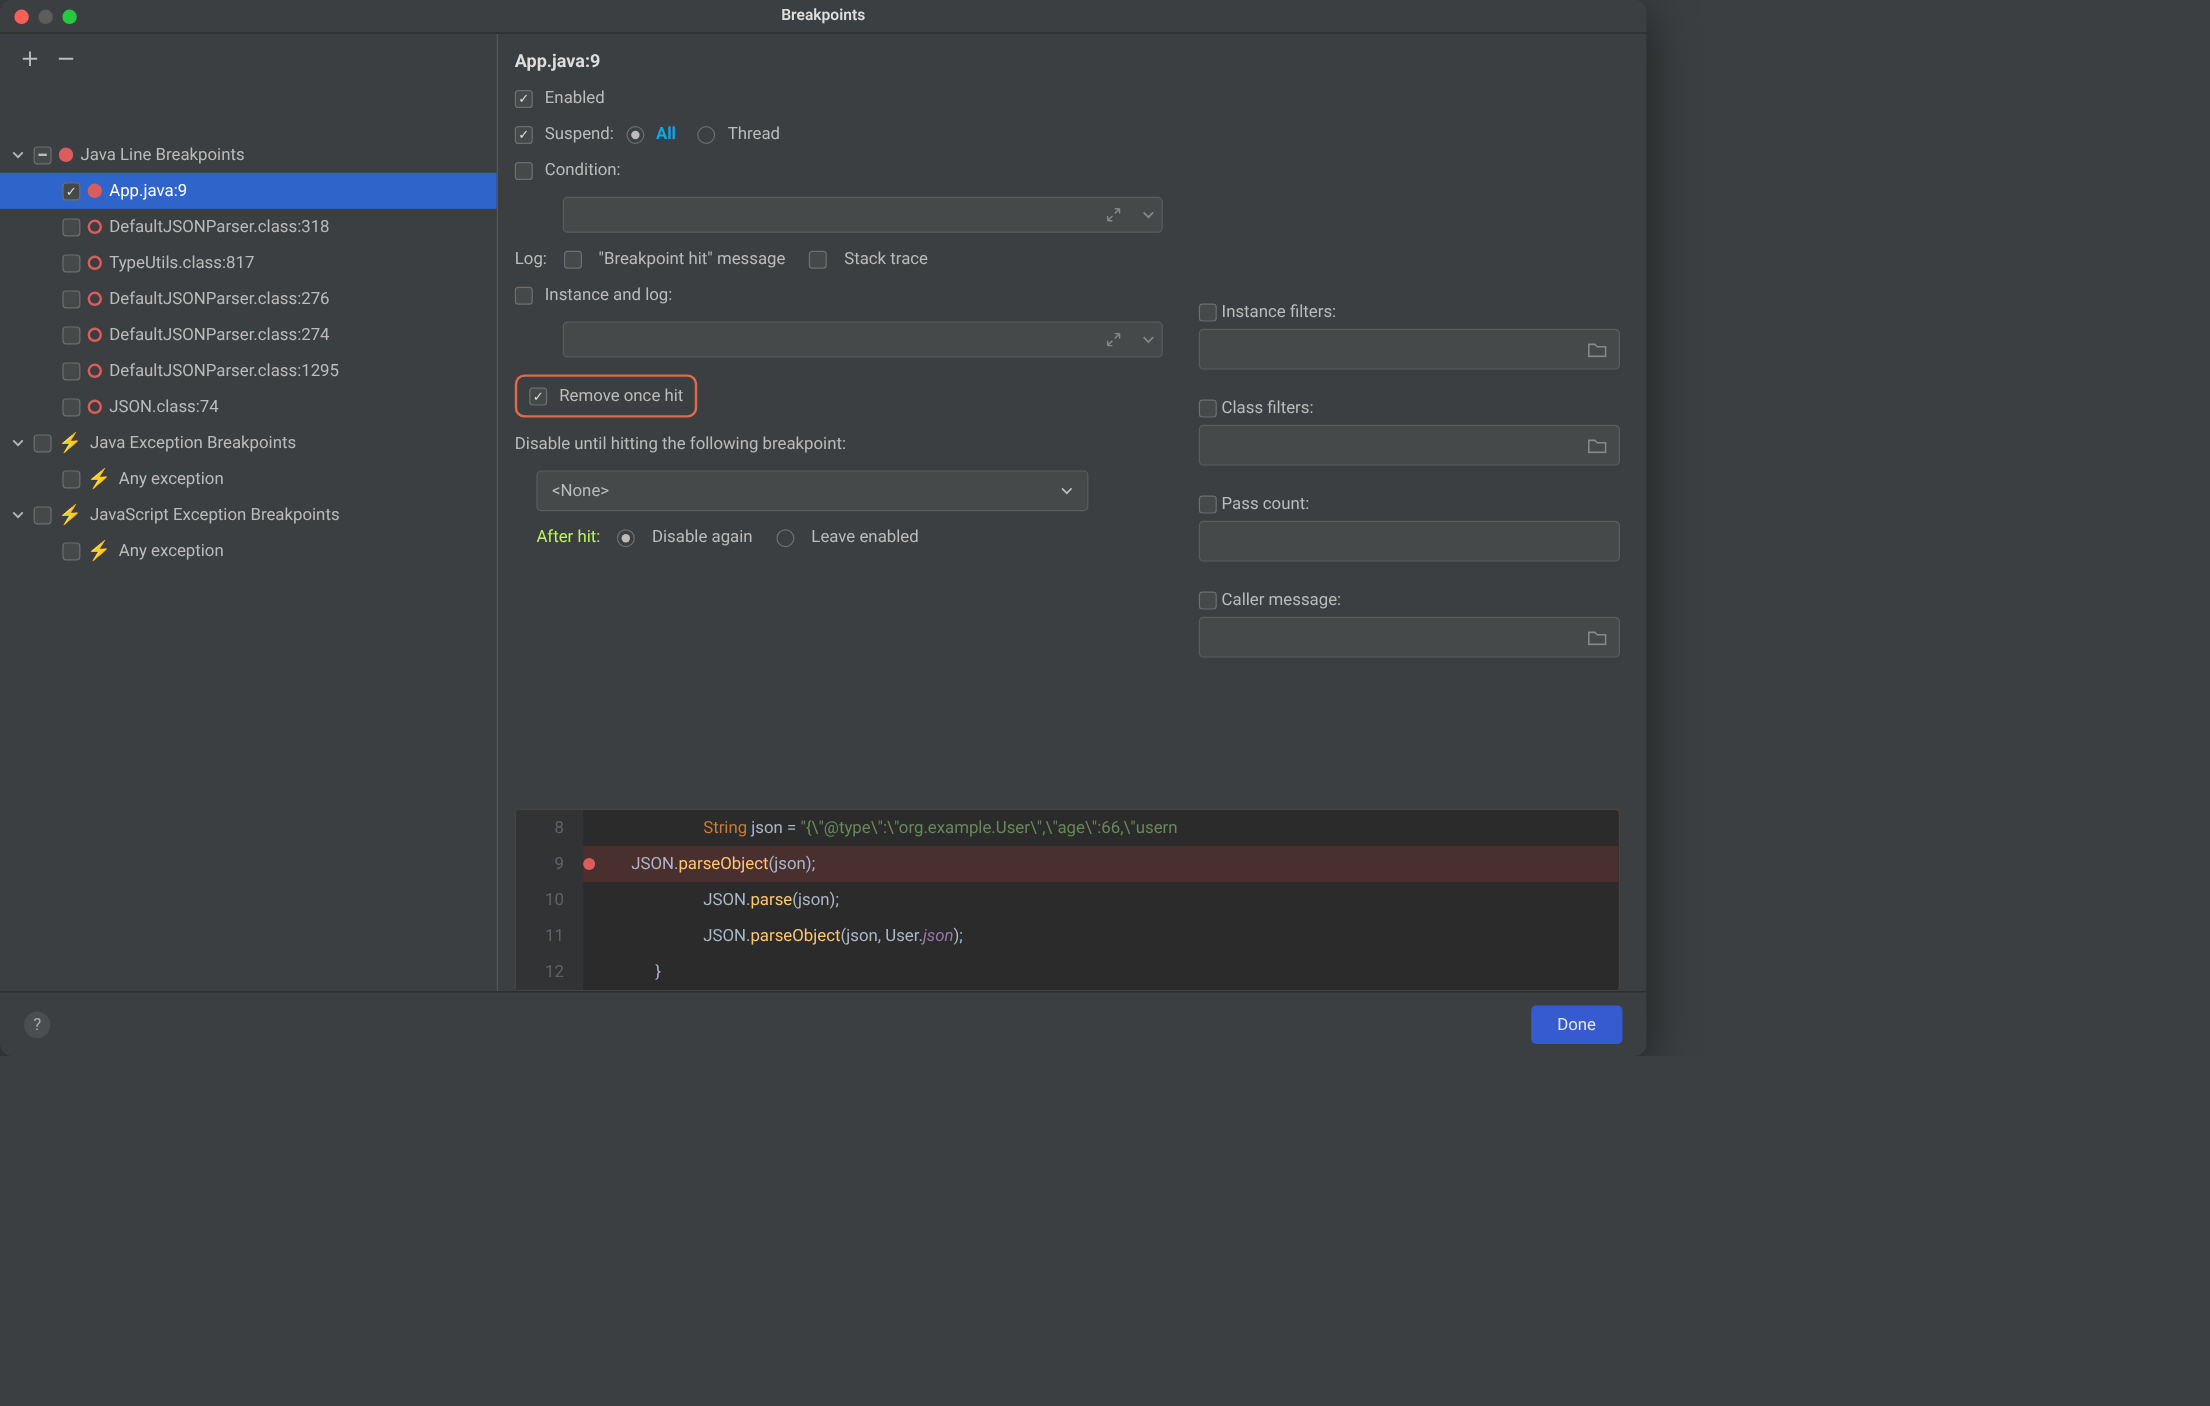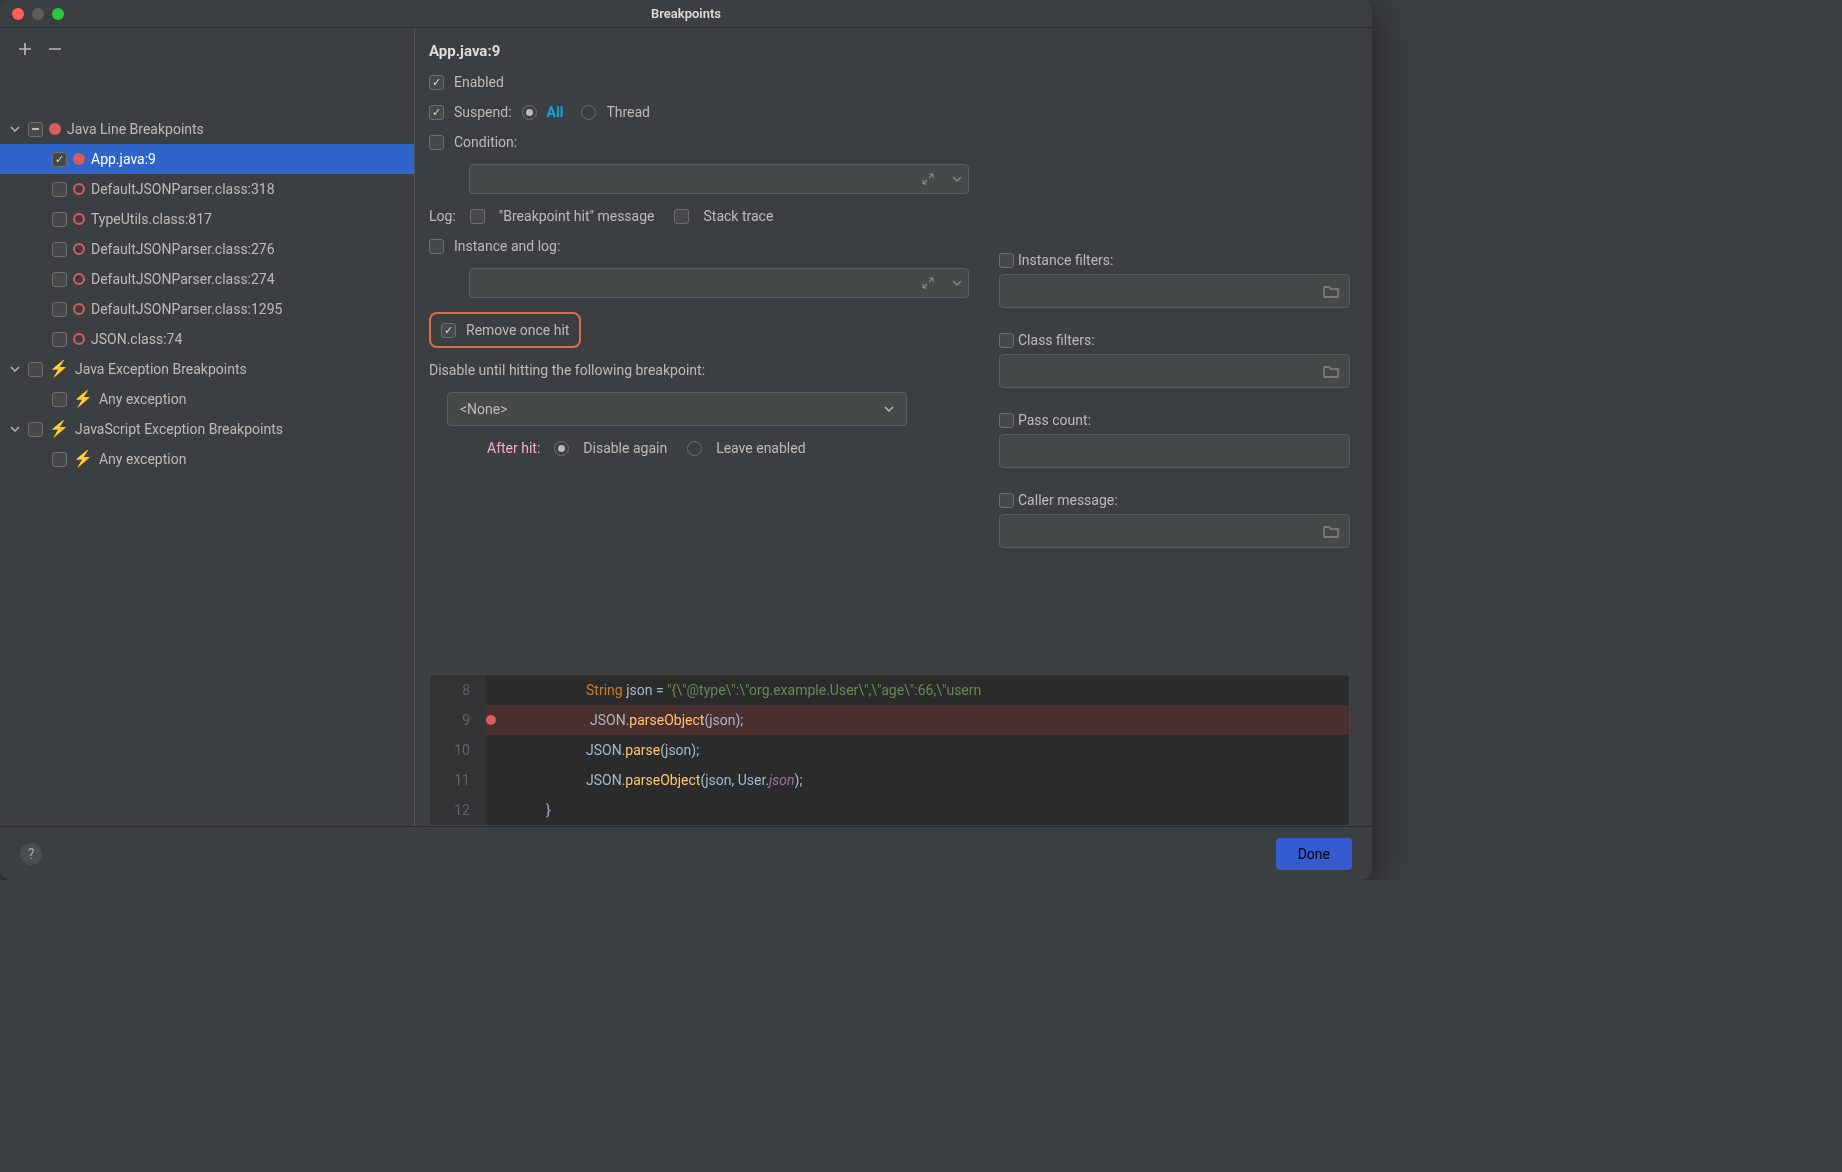--- a/index.html
+++ b/index.html
@@ -48,7 +48,7 @@
 .indent-field { margin-left: 40px; }
 .hl-box { border: 2.5px solid #e06c4c; border-radius: 8px; padding: 8px 10px; display: inline-flex; align-items: center; gap: 10px; }
 .section-label { color: #bbbbbb; }
-.section-label.dim { color: #f9a8d4; margin-left: 40px; }
+.section-label.dim { color: #bef264; }
 .dd-select { height: 34px; background: #45494a; border: 1px solid #5a5d5e; border-radius: 4px; padding: 0 12px; display: flex; align-items: center; justify-content: space-between; cursor: pointer; width: 460px; margin-left: 18px; }
 .filter-row { display: flex; align-items: center; gap: 4px; }
 .filter-field { height: 34px; background: #45494a; border: 1px solid #5a5d5e; border-radius: 4px; display: flex; align-items: center; justify-content: flex-end; padding: 0 10px; width: 100%; }

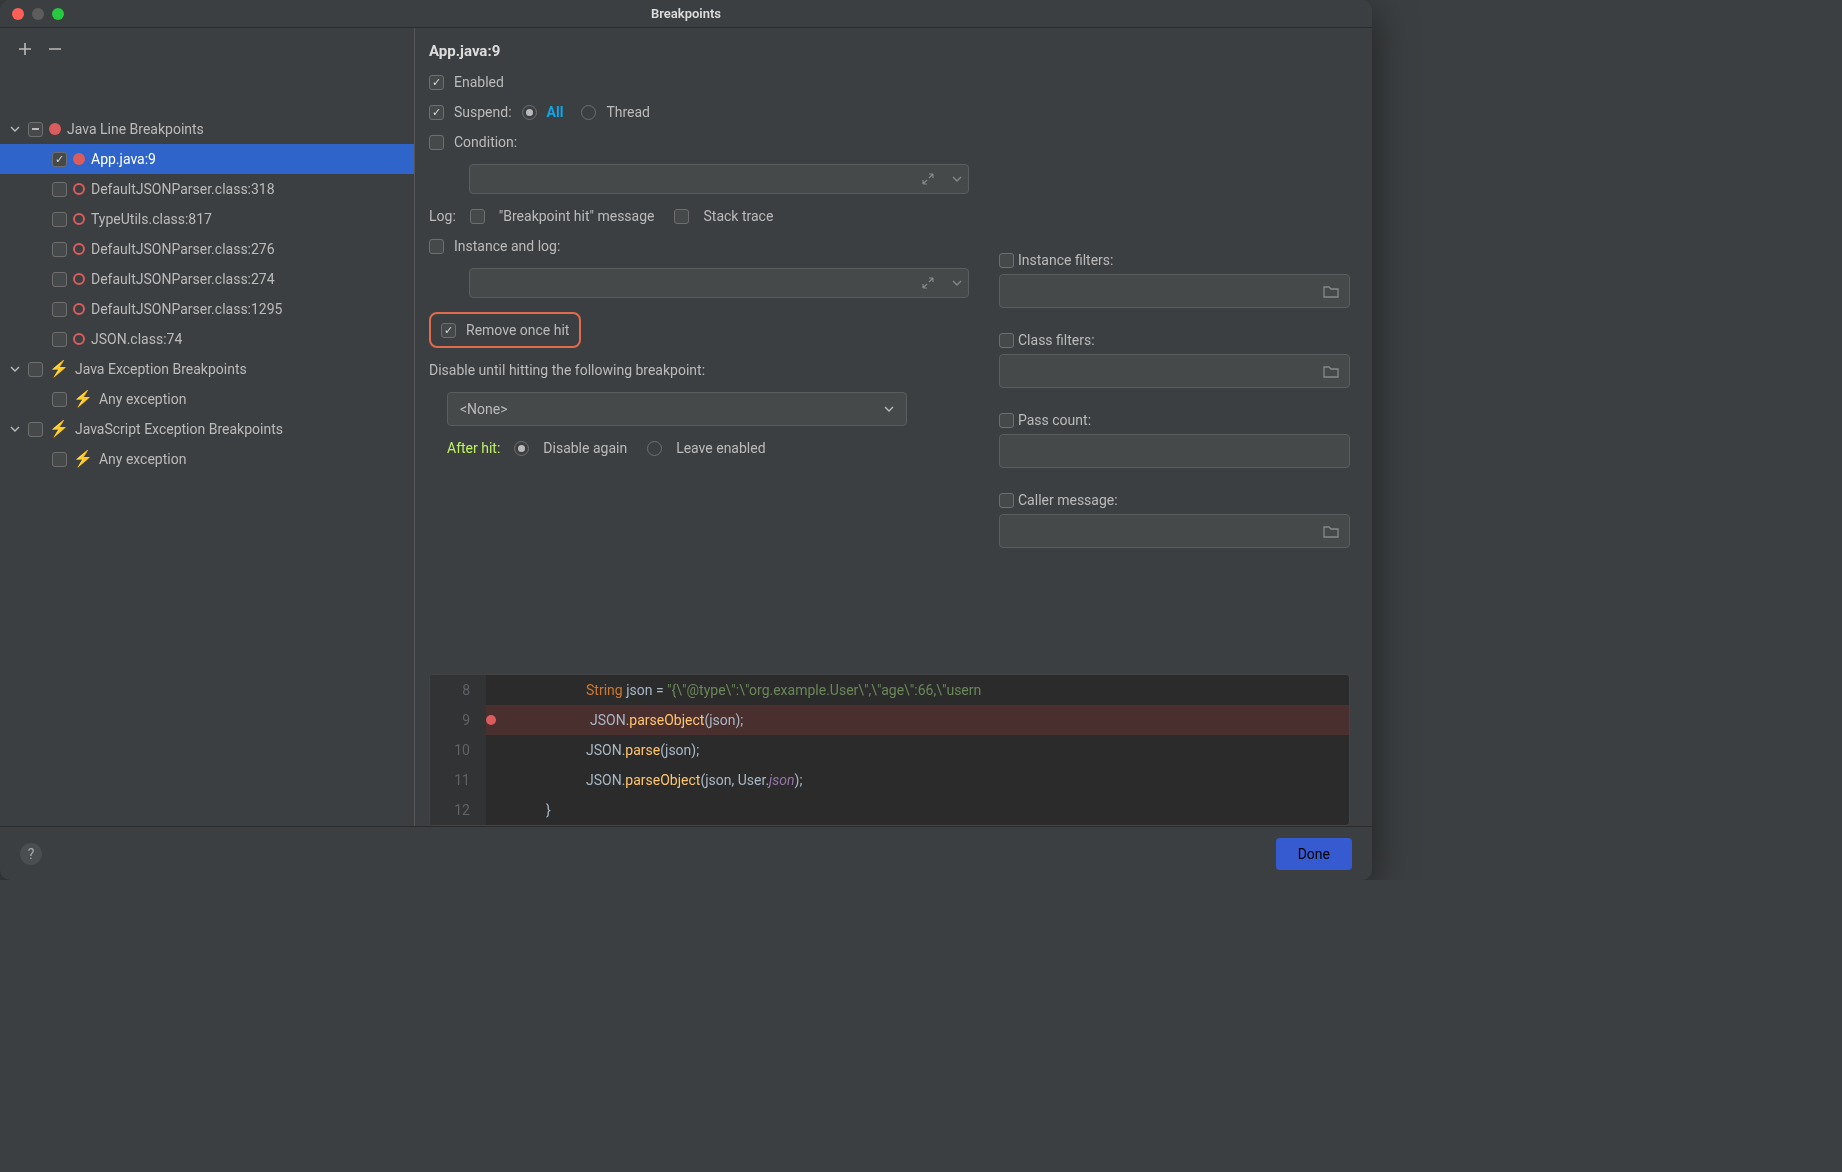--- a/index.html
+++ b/index.html
@@ -308,7 +308,7 @@
           </div>
           <div class="code-row hl">
             <div class="gutter">9<span class="line-dot"></span></div>
-            <div class="code-text" style="padding-left:104px"><span class="tk-id">JSON</span><span class="tk-punc">.</span><span class="tk-fn">parseObject</span><span class="tk-punc">(</span><span class="tk-id">json</span><span class="tk-punc">);</span></div>
+            <div class="code-text" style="padding-left:40px"><span class="tk-id">JSON</span><span class="tk-punc">.</span><span class="tk-fn">parseObject</span><span class="tk-punc">(</span><span class="tk-id">json</span><span class="tk-punc">);</span></div>
           </div>
           <div class="code-row">
             <div class="gutter">10</div>

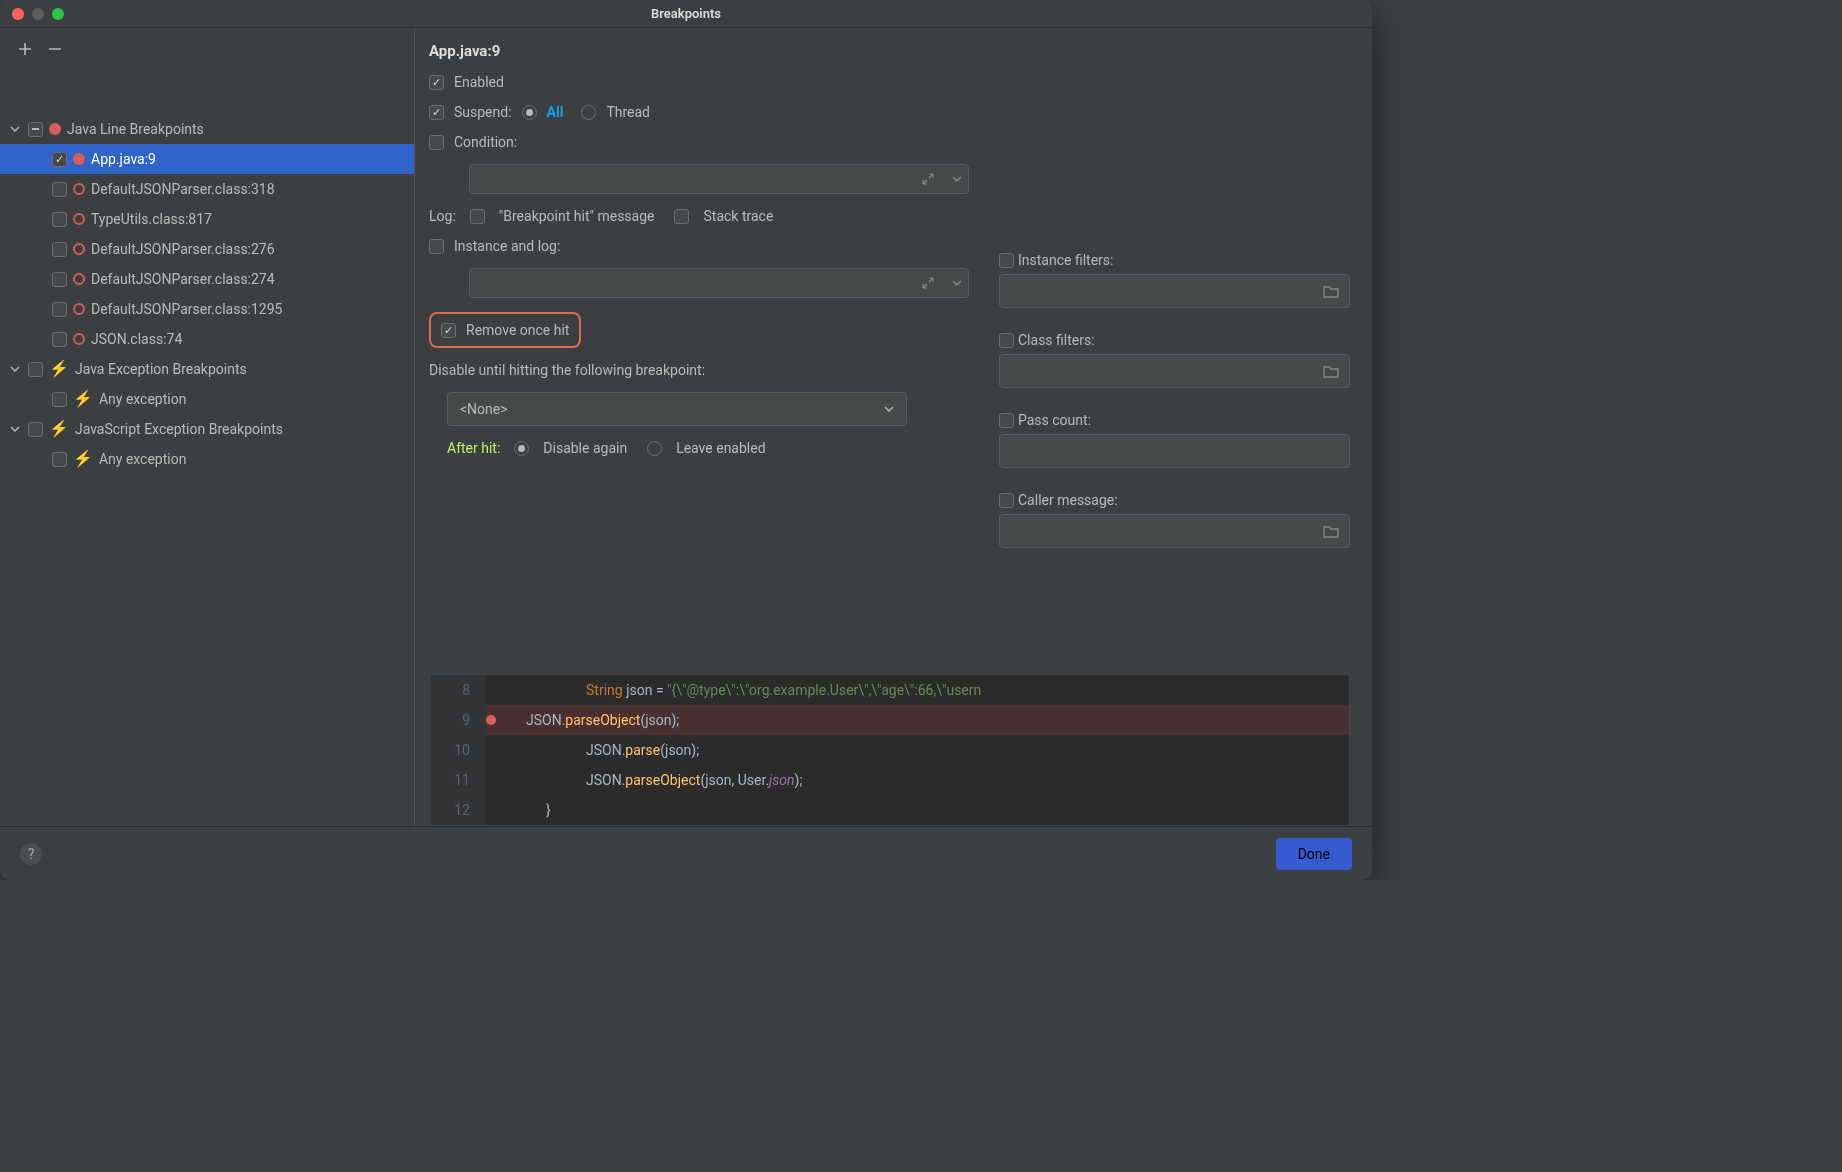--- a/index.html
+++ b/index.html
@@ -67,7 +67,7 @@
 .tk-punc { color: #a9b7c6; }
 .footer { height: 54px; border-top: 1px solid #2b2b2b; display: flex; align-items: center; justify-content: space-between; padding: 0 20px; }
 .help { width: 22px; height: 22px; border-radius: 50%; background: #4b4e50; color: #aaa; display: flex; align-items: center; justify-content: center; font-size: 14px; cursor: pointer; }
-.done { background: #365bd1; color: #000000; border: none; padding: 8px 22px; border-radius: 4px; font-size: 14px; cursor: pointer; }
+.done { background: #365bd1; color: #e5e5e5; border: none; padding: 8px 22px; border-radius: 4px; font-size: 14px; cursor: pointer; }
 svg { display: block; }
 </style>
 </head>

